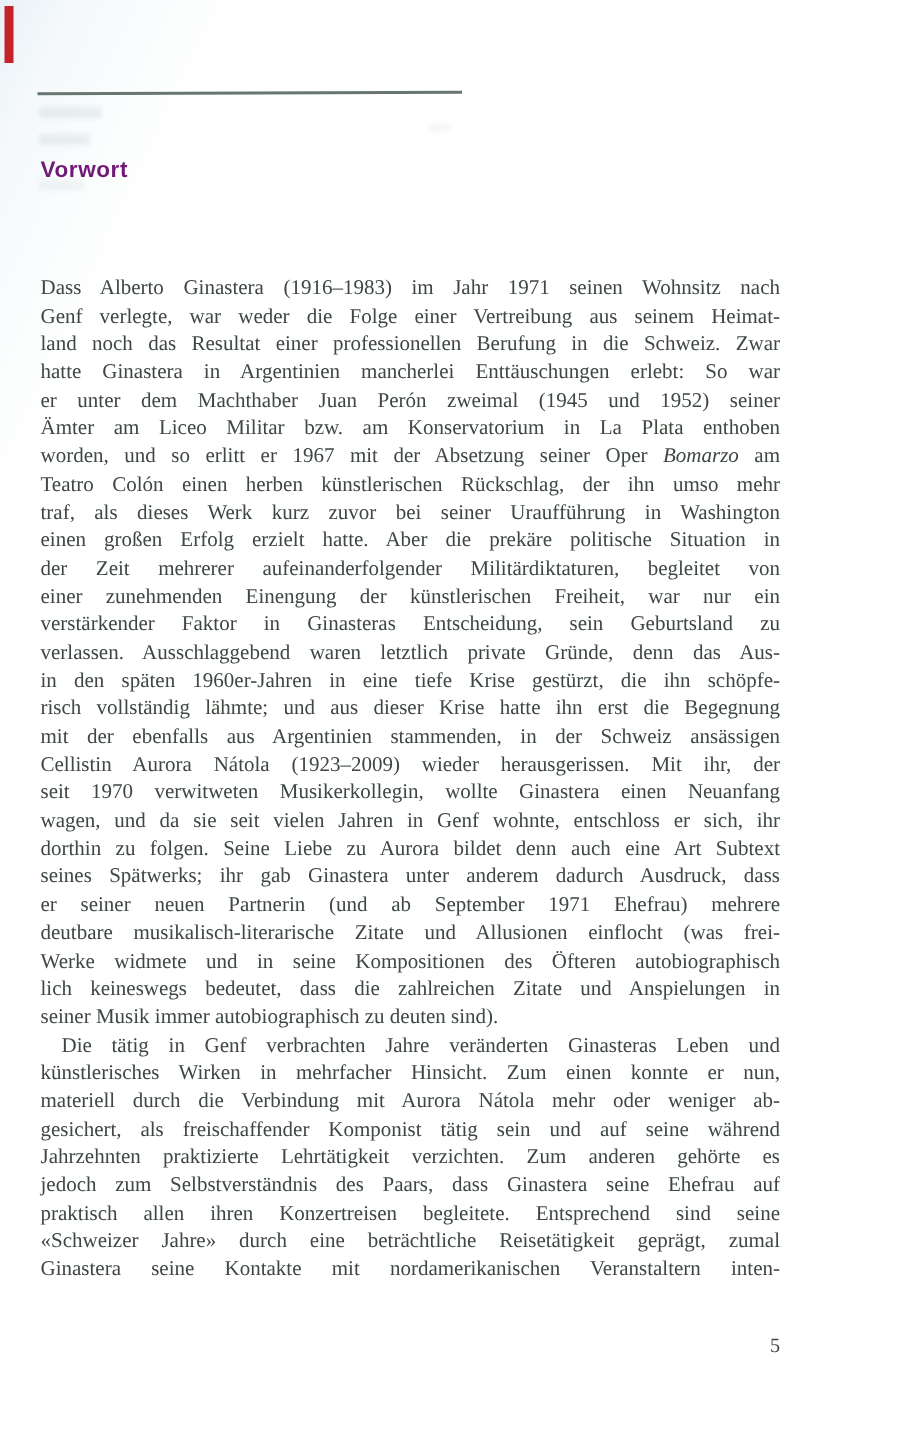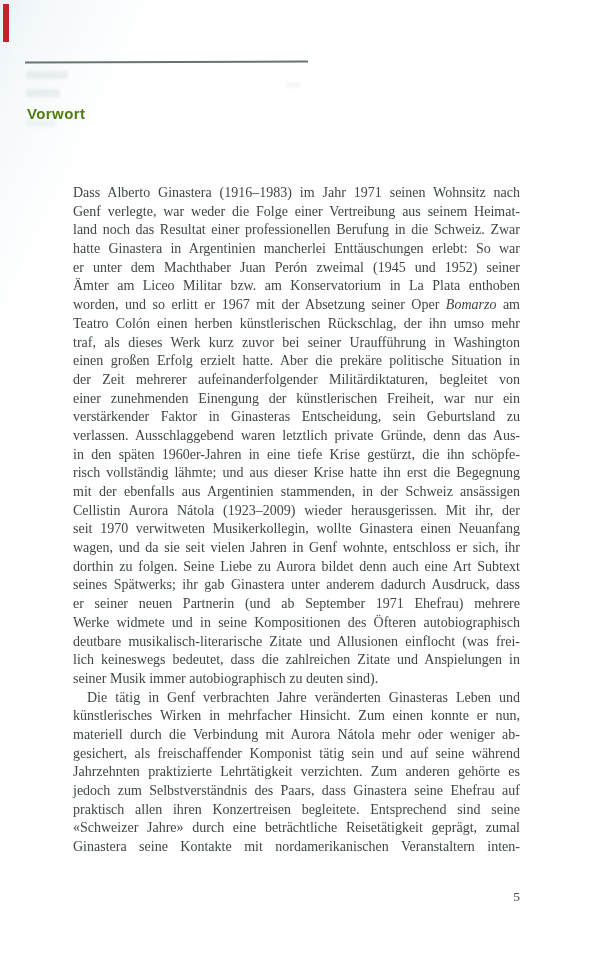--- a/index.html
+++ b/index.html
@@ -63,7 +63,7 @@
     font-weight: bold;
     font-size: 15px;
     letter-spacing: 0.4px;
-    color: #4d7c0f;
+    color: #701a75;
   }
 
   .textblock {

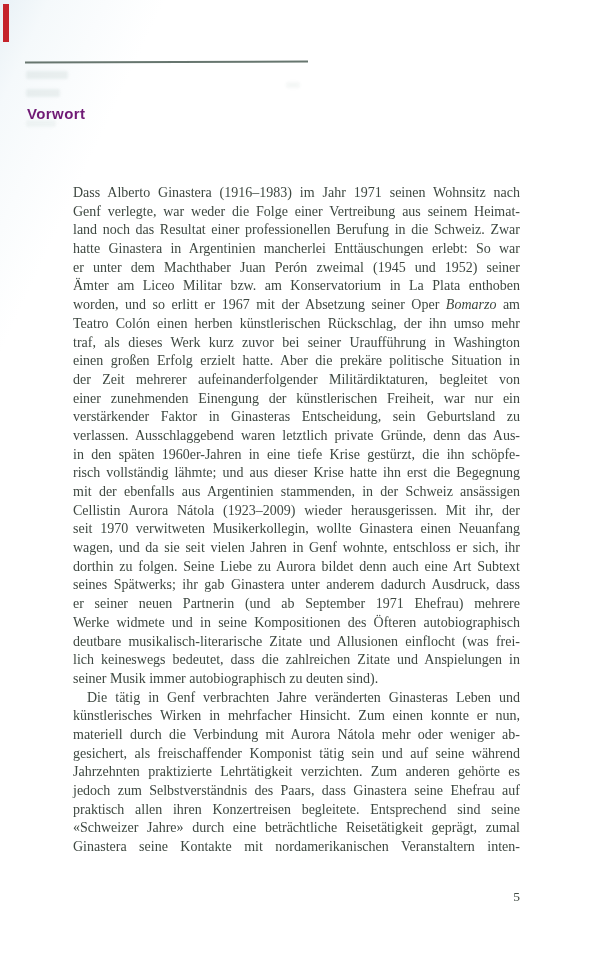--- a/index.html
+++ b/index.html
@@ -83,7 +83,6 @@
     text-align-last: justify;
     height: 18.7px;
     white-space: normal;
-    margin-left: 46px;
   }
   .line.endline {
     text-align-last: left;

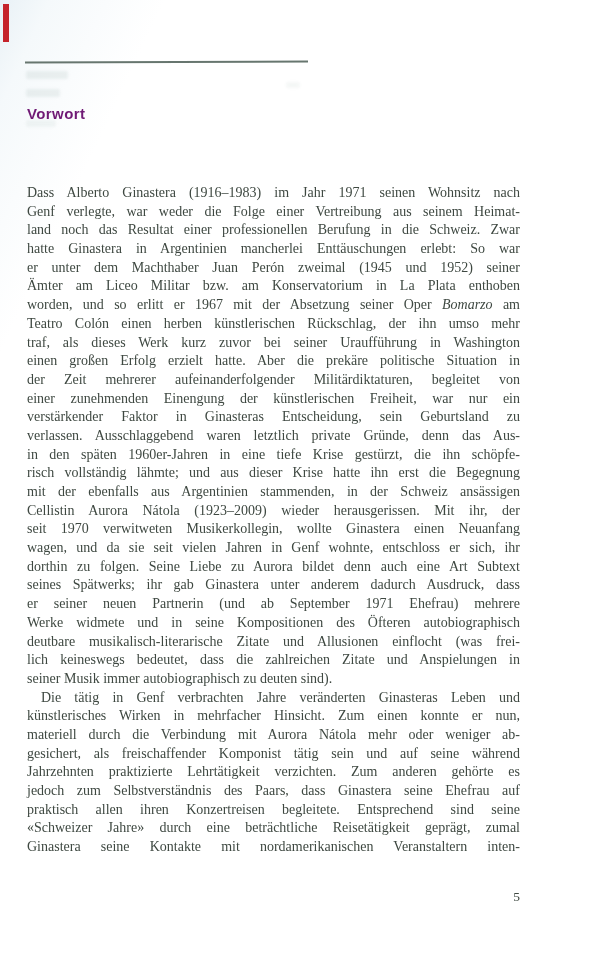--- a/index.html
+++ b/index.html
@@ -144,8 +144,8 @@
         <div class="line">dorthin zu folgen. Seine Liebe zu Aurora bildet denn auch eine Art Subtext</div>
         <div class="line">seines Spätwerks; ihr gab Ginastera unter anderem dadurch Ausdruck, dass</div>
         <div class="line">er seiner neuen Partnerin (und ab September 1971 Ehefrau) mehrere</div>
+        <div class="line">deutbare musikalisch-literarische Zitate und Allusionen einflocht (was frei-</div>
         <div class="line">Werke widmete und in seine Kompositionen des Öfteren autobiographisch</div>
-        <div class="line">deutbare musikalisch-literarische Zitate und Allusionen einflocht (was frei-</div>
         <div class="line">lich keineswegs bedeutet, dass die zahlreichen Zitate und Anspielungen in</div>
         <div class="line endline">seiner Musik immer autobiographisch zu deuten sind).</div>
       </div>

